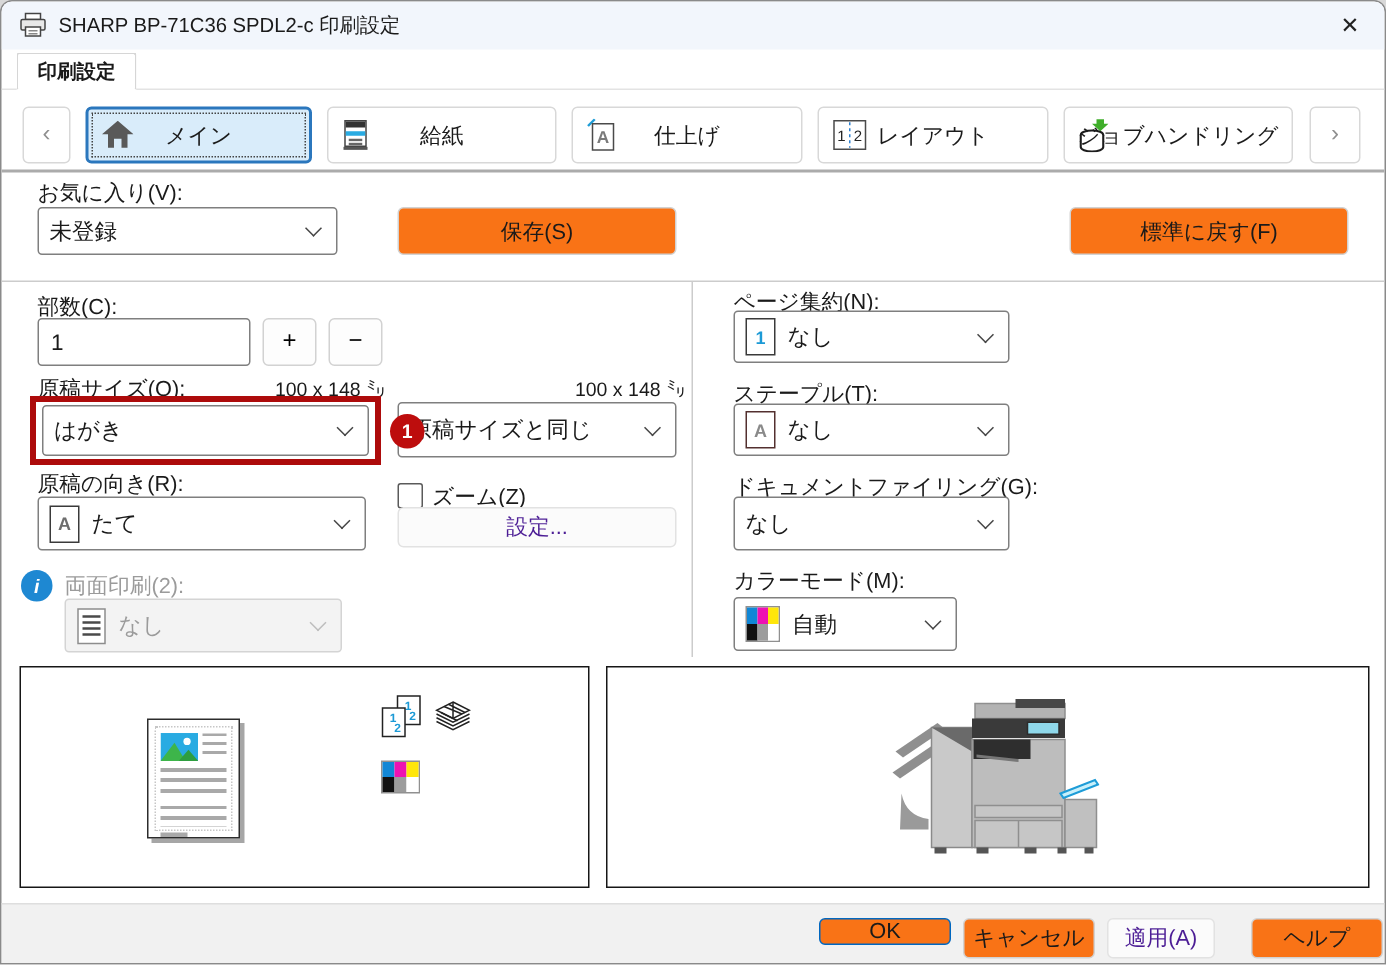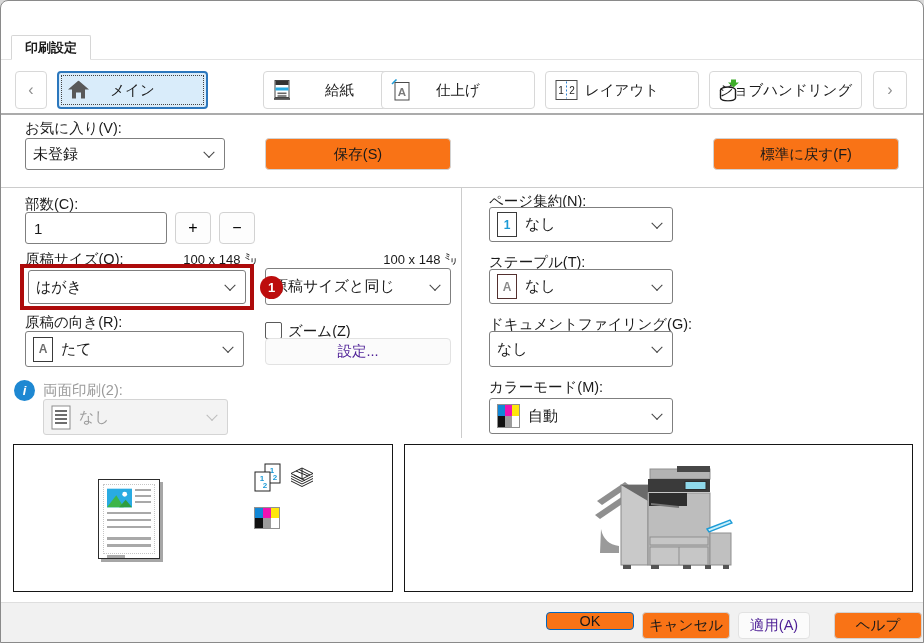--- a/index.html
+++ b/index.html
@@ -81,6 +81,19 @@
 
 <div class="win">
 
+  <div class="titlebar">
+    <span class="ticon">
+      <svg width="18" height="18" viewBox="0 0 18 18">
+          <rect x="4" y="1" width="10" height="4" fill="#fff" stroke="#444"></rect>
+          <rect x="1" y="5" width="16" height="7" rx="1" fill="#e8e8e8" stroke="#444"></rect>
+          <rect x="4" y="10" width="10" height="6" fill="#fff" stroke="#444"></rect>
+          <line x1="6" y1="12.5" x2="12" y2="12.5" stroke="#888"></line>
+          <line x1="6" y1="14.5" x2="12" y2="14.5" stroke="#888"></line>
+        </svg>
+    </span>
+    <span class="ttext">SHARP BP-71C36 SPDL2-c 印刷設定</span>
+    <button class="closebtn">✕</button>
+  </div>
 
   <div class="pagetab">印刷設定</div>
   <div class="tabline"></div>

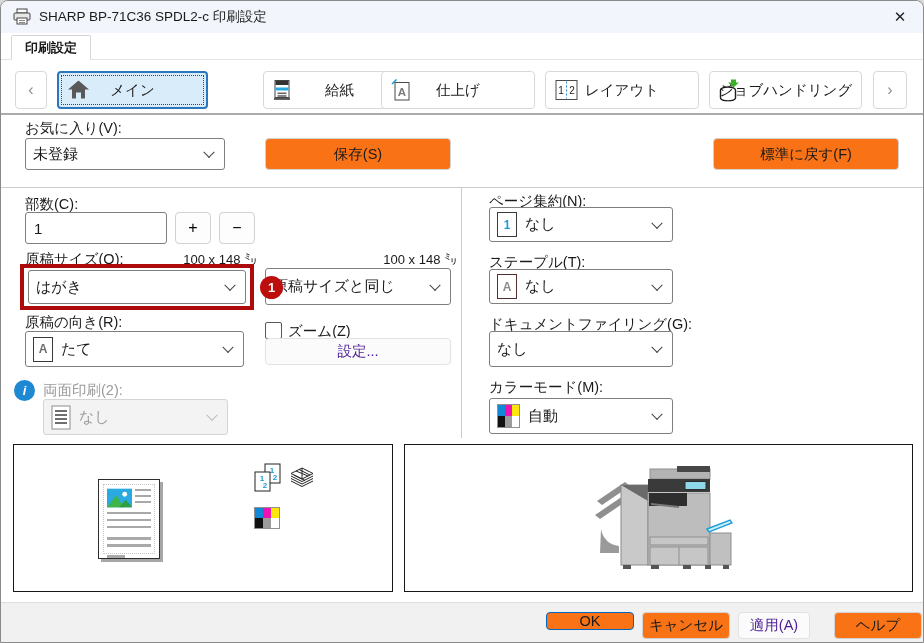--- a/index.html
+++ b/index.html
@@ -109,7 +109,7 @@
     <span class="tlabel">メイン</span>
   </div>
 
-  <div class="tbtn" style="left:217px;width:153px;margin-left:45px;">
+  <div class="tbtn" style="left:217px;width:153px;">
     <span class="ticn">
       <svg width="18" height="21" viewBox="0 0 18 21">
           <rect x="2" y="1" width="14" height="17" fill="#fff" stroke="#444"></rect>

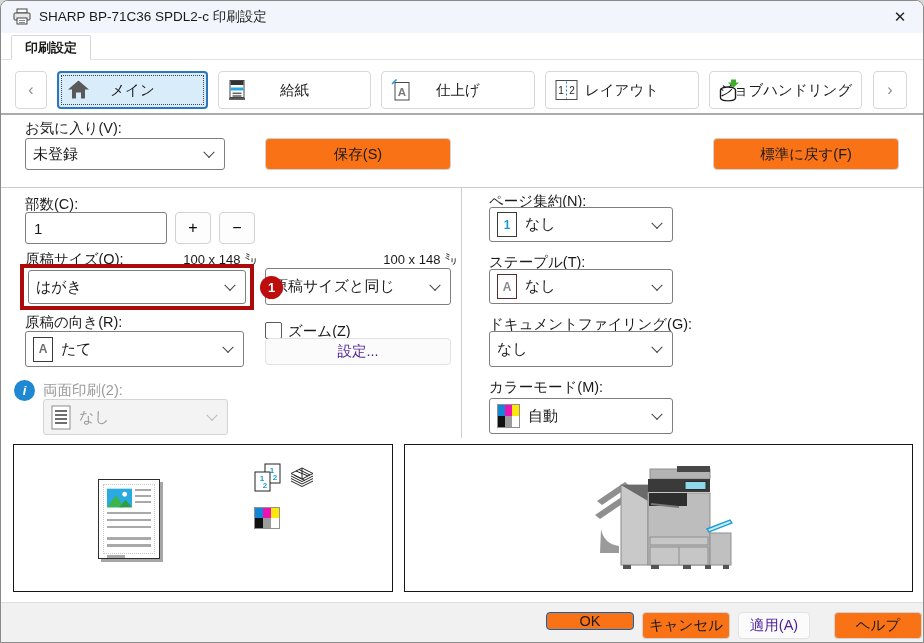--- a/index.html
+++ b/index.html
@@ -242,7 +242,7 @@
   </div>
 
   <div class="lbl" style="left:488px;top:377px;">カラーモード(M):</div>
-  <div class="combo" style="left:488px;top:397px;width:184px;height:36px;">
+  <div class="combo" style="left:488px;top:397px;width:149px;height:36px;">
     <span class="cicon cmyk big">
       <i style="background:#1187d6"></i>
         <i style="background:#ee12b2"></i>

